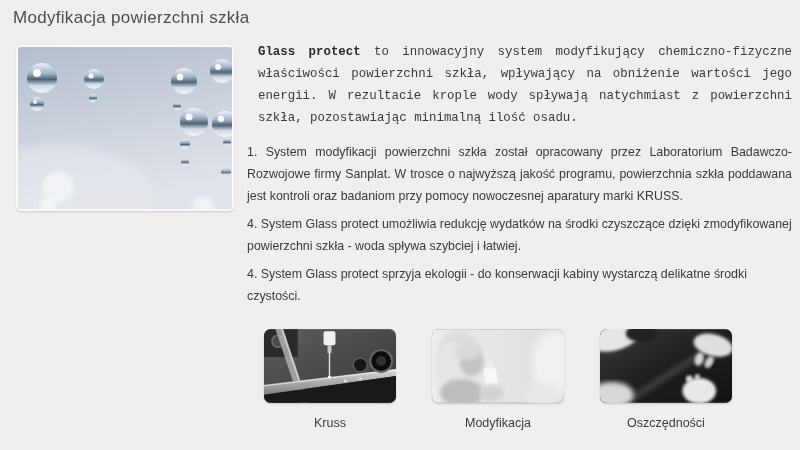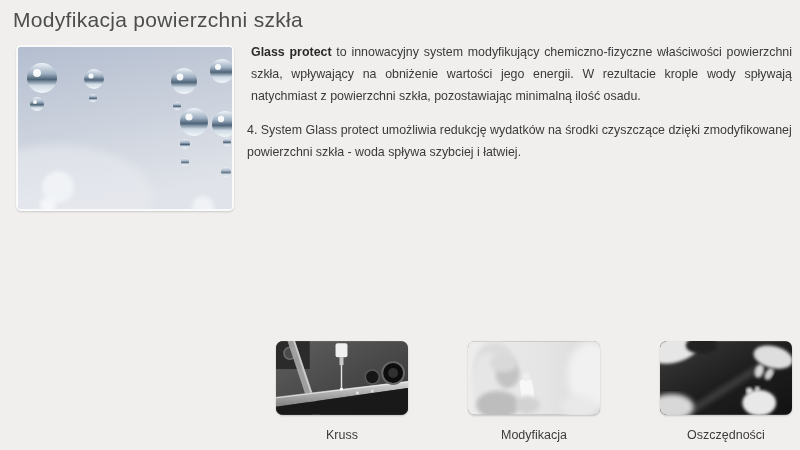--- a/index.html
+++ b/index.html
@@ -14,7 +14,7 @@
   .page-title {
     position: absolute; left: 13px; top: 8px;
     margin: 0;
-    font-size: 21px; font-weight: 400;
+    font-size: 17px; font-weight: 400;
     letter-spacing: 0.3px;
     color: #4d4d4d;
   }

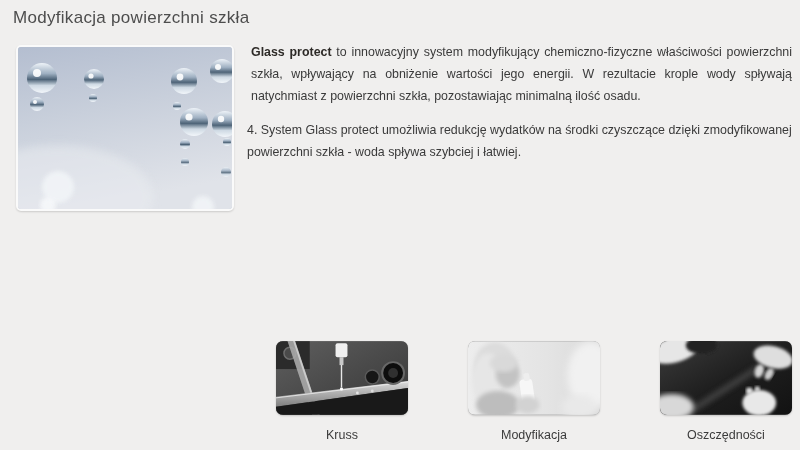--- a/index.html
+++ b/index.html
@@ -34,7 +34,7 @@
     font-size: 12.4px;
     line-height: 22px;
   }
-  .intro { margin: 0 0 12px 4px; text-align: justify; }
+  .intro { margin: 0 0 12px 11px; text-align: justify; font-family: Liberation Mono, monospace; }
   .intro b { color: #2d2a27; }
   .point { margin: 0 0 6px 0; }
   .point.justified { text-align: justify; }

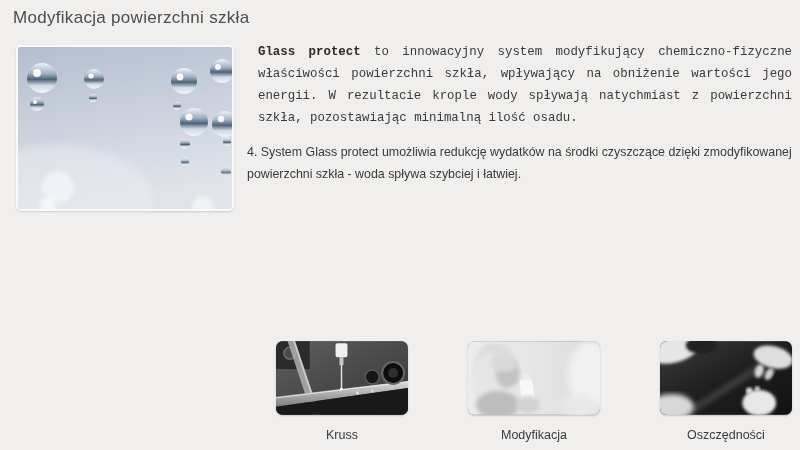--- a/index.html
+++ b/index.html
@@ -124,6 +124,7 @@
   <div class="content">
     <p class="intro"><b>Glass protect</b>
       <span>to innowacyjny system modyfikujący chemiczno-fizyczne właściwości powierzchni szkła, wpływający na obniżenie wartości jego energii. W rezultacie krople wody spływają natychmiast z powierzchni szkła, pozostawiając minimalną ilość osadu.</span></p>
+    <p class="point justified">1. System modyfikacji powierzchni szkła został opracowany przez Laboratorium Badawczo-Rozwojowe firmy Sanplat.  W trosce o najwyższą jakość programu, powierzchnia szkła poddawana jest kontroli oraz badaniom przy pomocy nowoczesnej aparatury marki KRUSS.</p>
     <p class="point">4. System Glass protect umożliwia redukcję wydatków na środki czyszczące dzięki zmodyfikowanej powierzchni szkła - woda spływa szybciej i łatwiej.</p>
   </div>
 

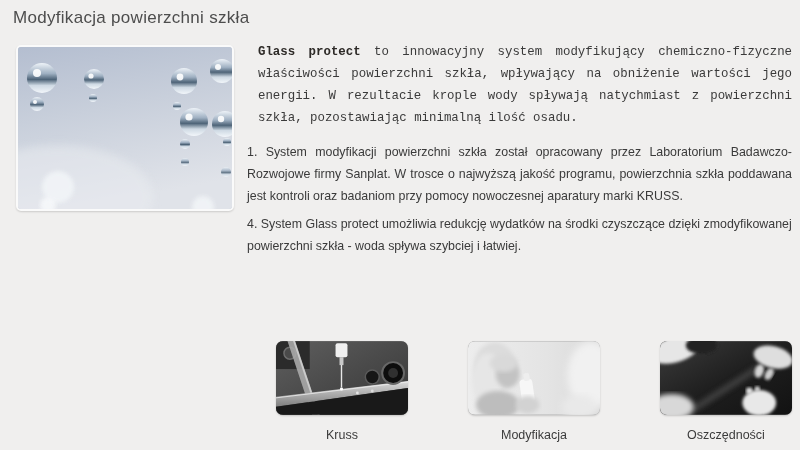--- a/index.html
+++ b/index.html
@@ -126,6 +126,7 @@
       <span>to innowacyjny system modyfikujący chemiczno-fizyczne właściwości powierzchni szkła, wpływający na obniżenie wartości jego energii. W rezultacie krople wody spływają natychmiast z powierzchni szkła, pozostawiając minimalną ilość osadu.</span></p>
     <p class="point justified">1. System modyfikacji powierzchni szkła został opracowany przez Laboratorium Badawczo-Rozwojowe firmy Sanplat.  W trosce o najwyższą jakość programu, powierzchnia szkła poddawana jest kontroli oraz badaniom przy pomocy nowoczesnej aparatury marki KRUSS.</p>
     <p class="point">4. System Glass protect umożliwia redukcję wydatków na środki czyszczące dzięki zmodyfikowanej powierzchni szkła - woda spływa szybciej i łatwiej.</p>
+    <p class="point">4. System Glass protect sprzyja ekologii - do konserwacji kabiny wystarczą delikatne środki czystości.</p>
   </div>
 
   <div class="gallery">

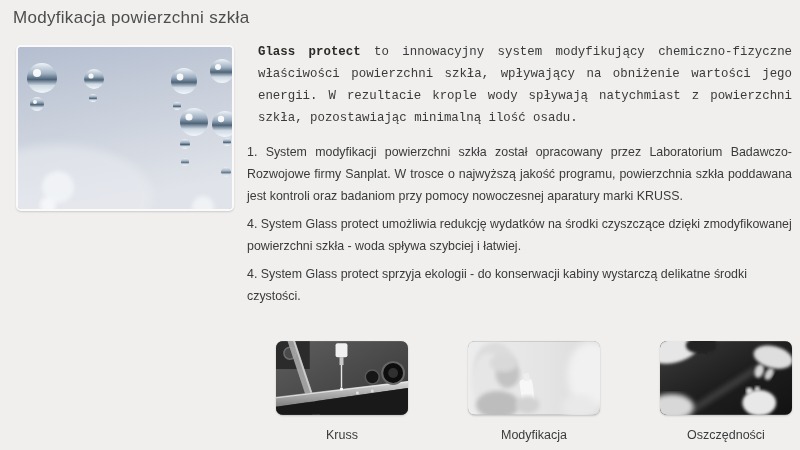--- a/index.html
+++ b/index.html
@@ -42,7 +42,7 @@
     position: absolute; left: 264px; top: 329px;
     display: flex; gap: 36px;
   }
-  .gallery-item { margin: 12px; display: flex; flex-direction: column; align-items: center; cursor: pointer; }
+  .gallery-item { margin: 0; display: flex; flex-direction: column; align-items: center; cursor: pointer; }
   .thumb {
     width: 132px; height: 74px;
     border-radius: 7px;

